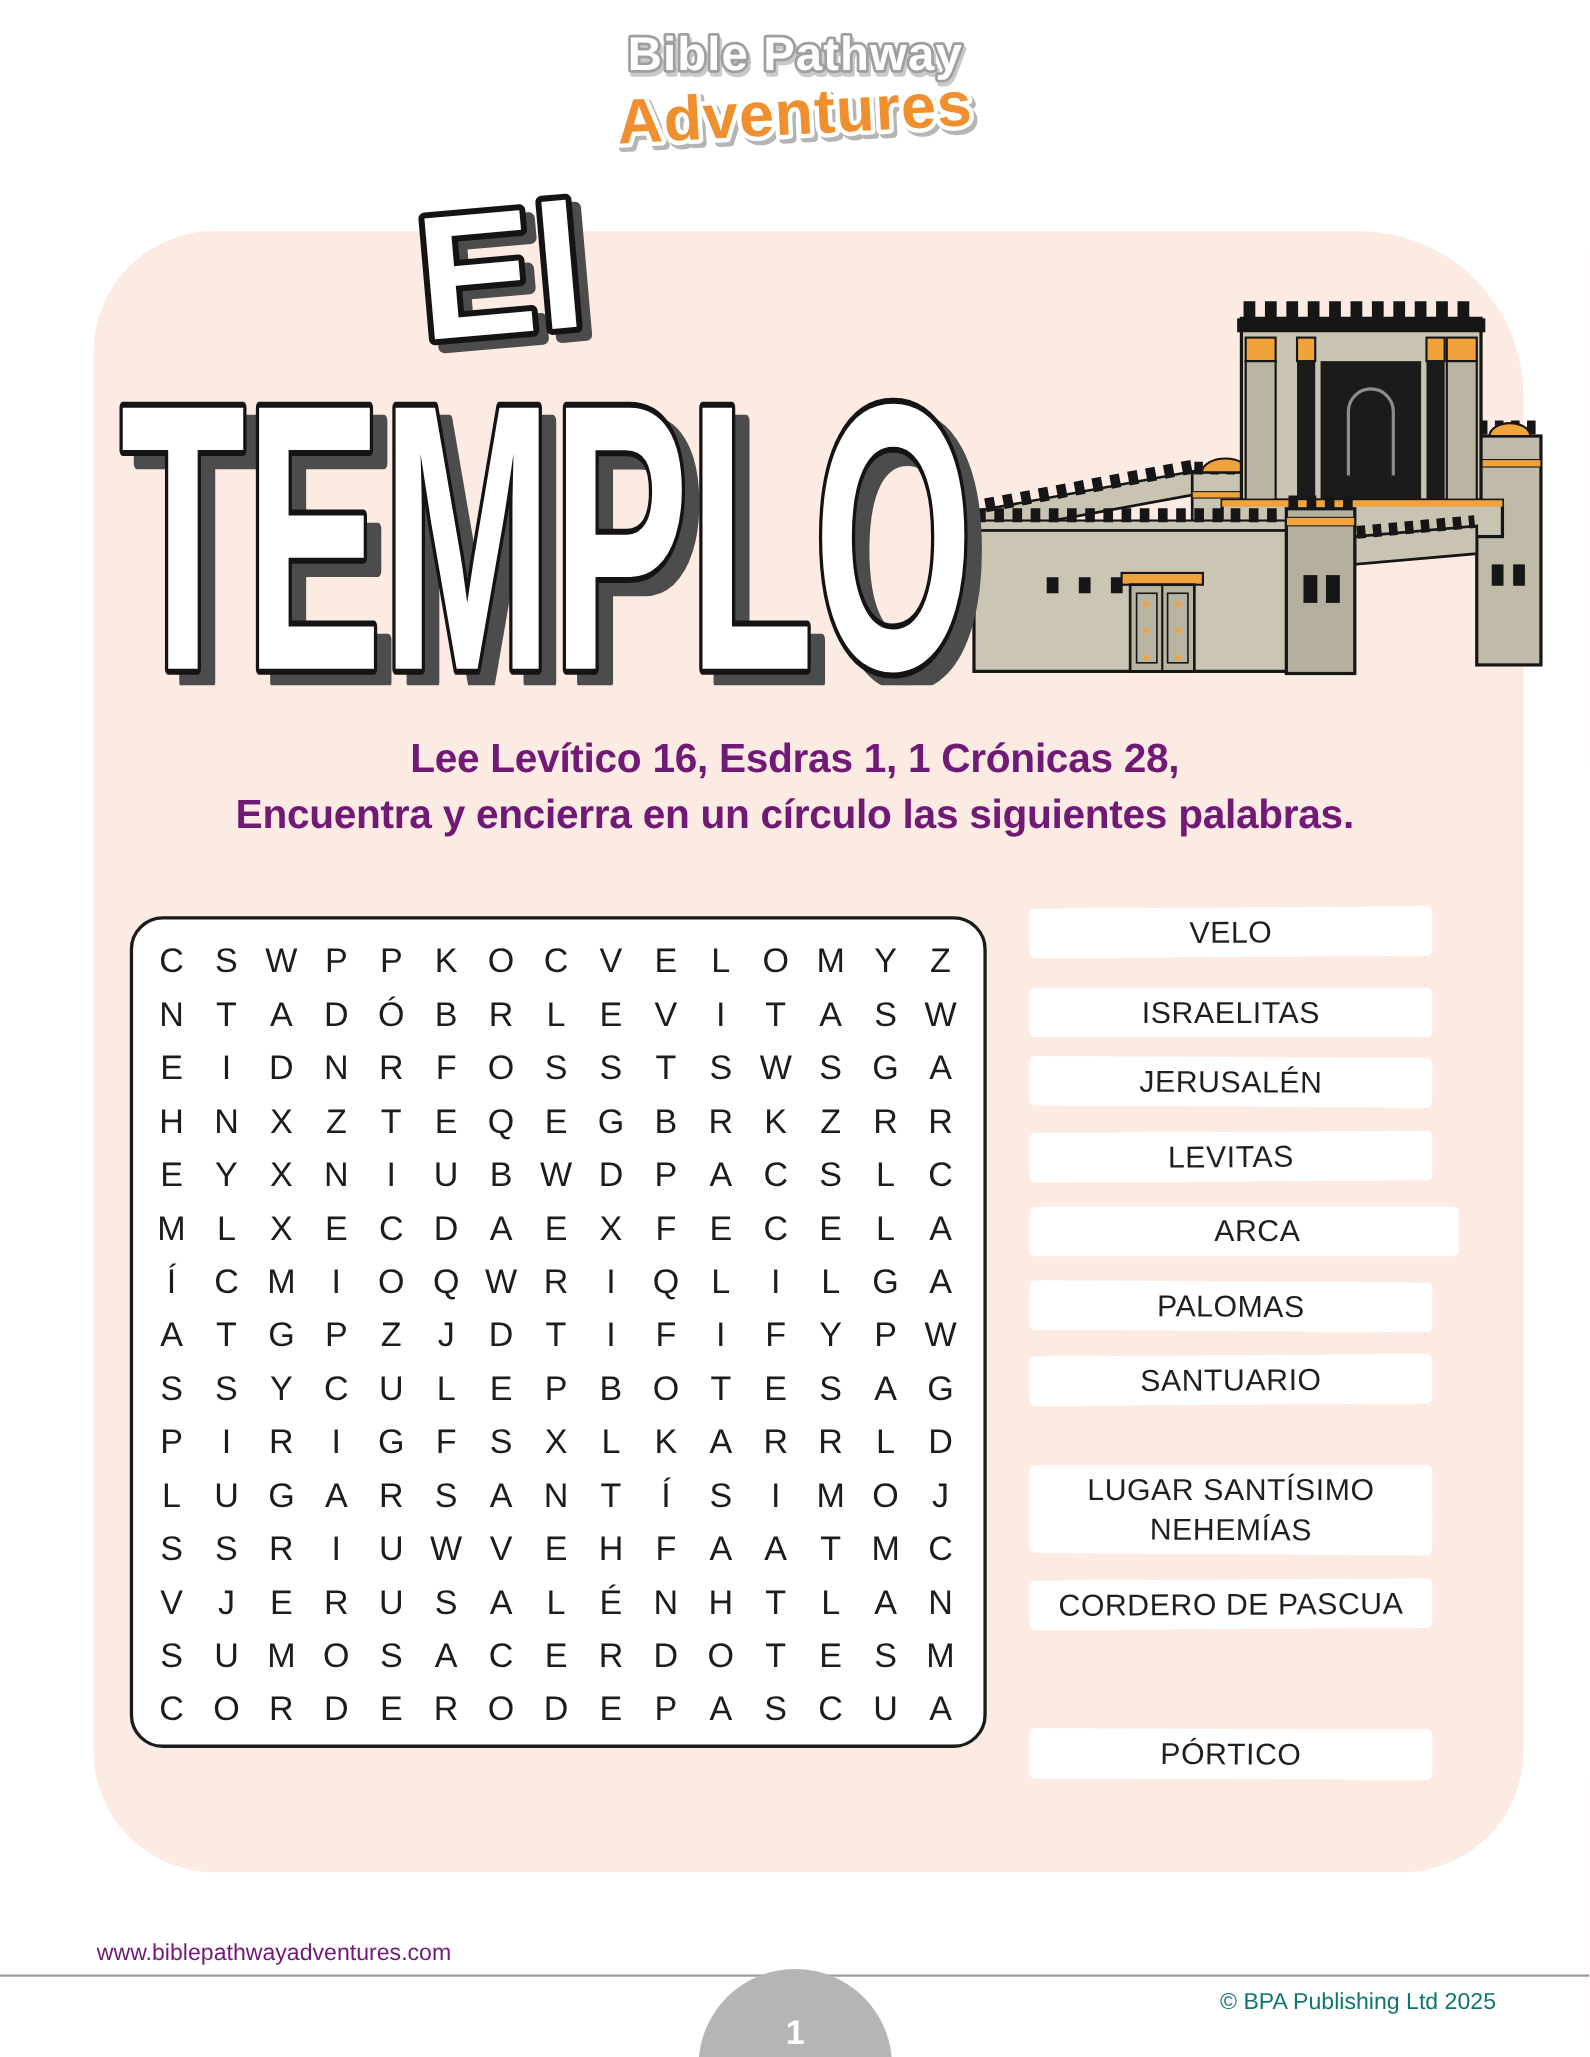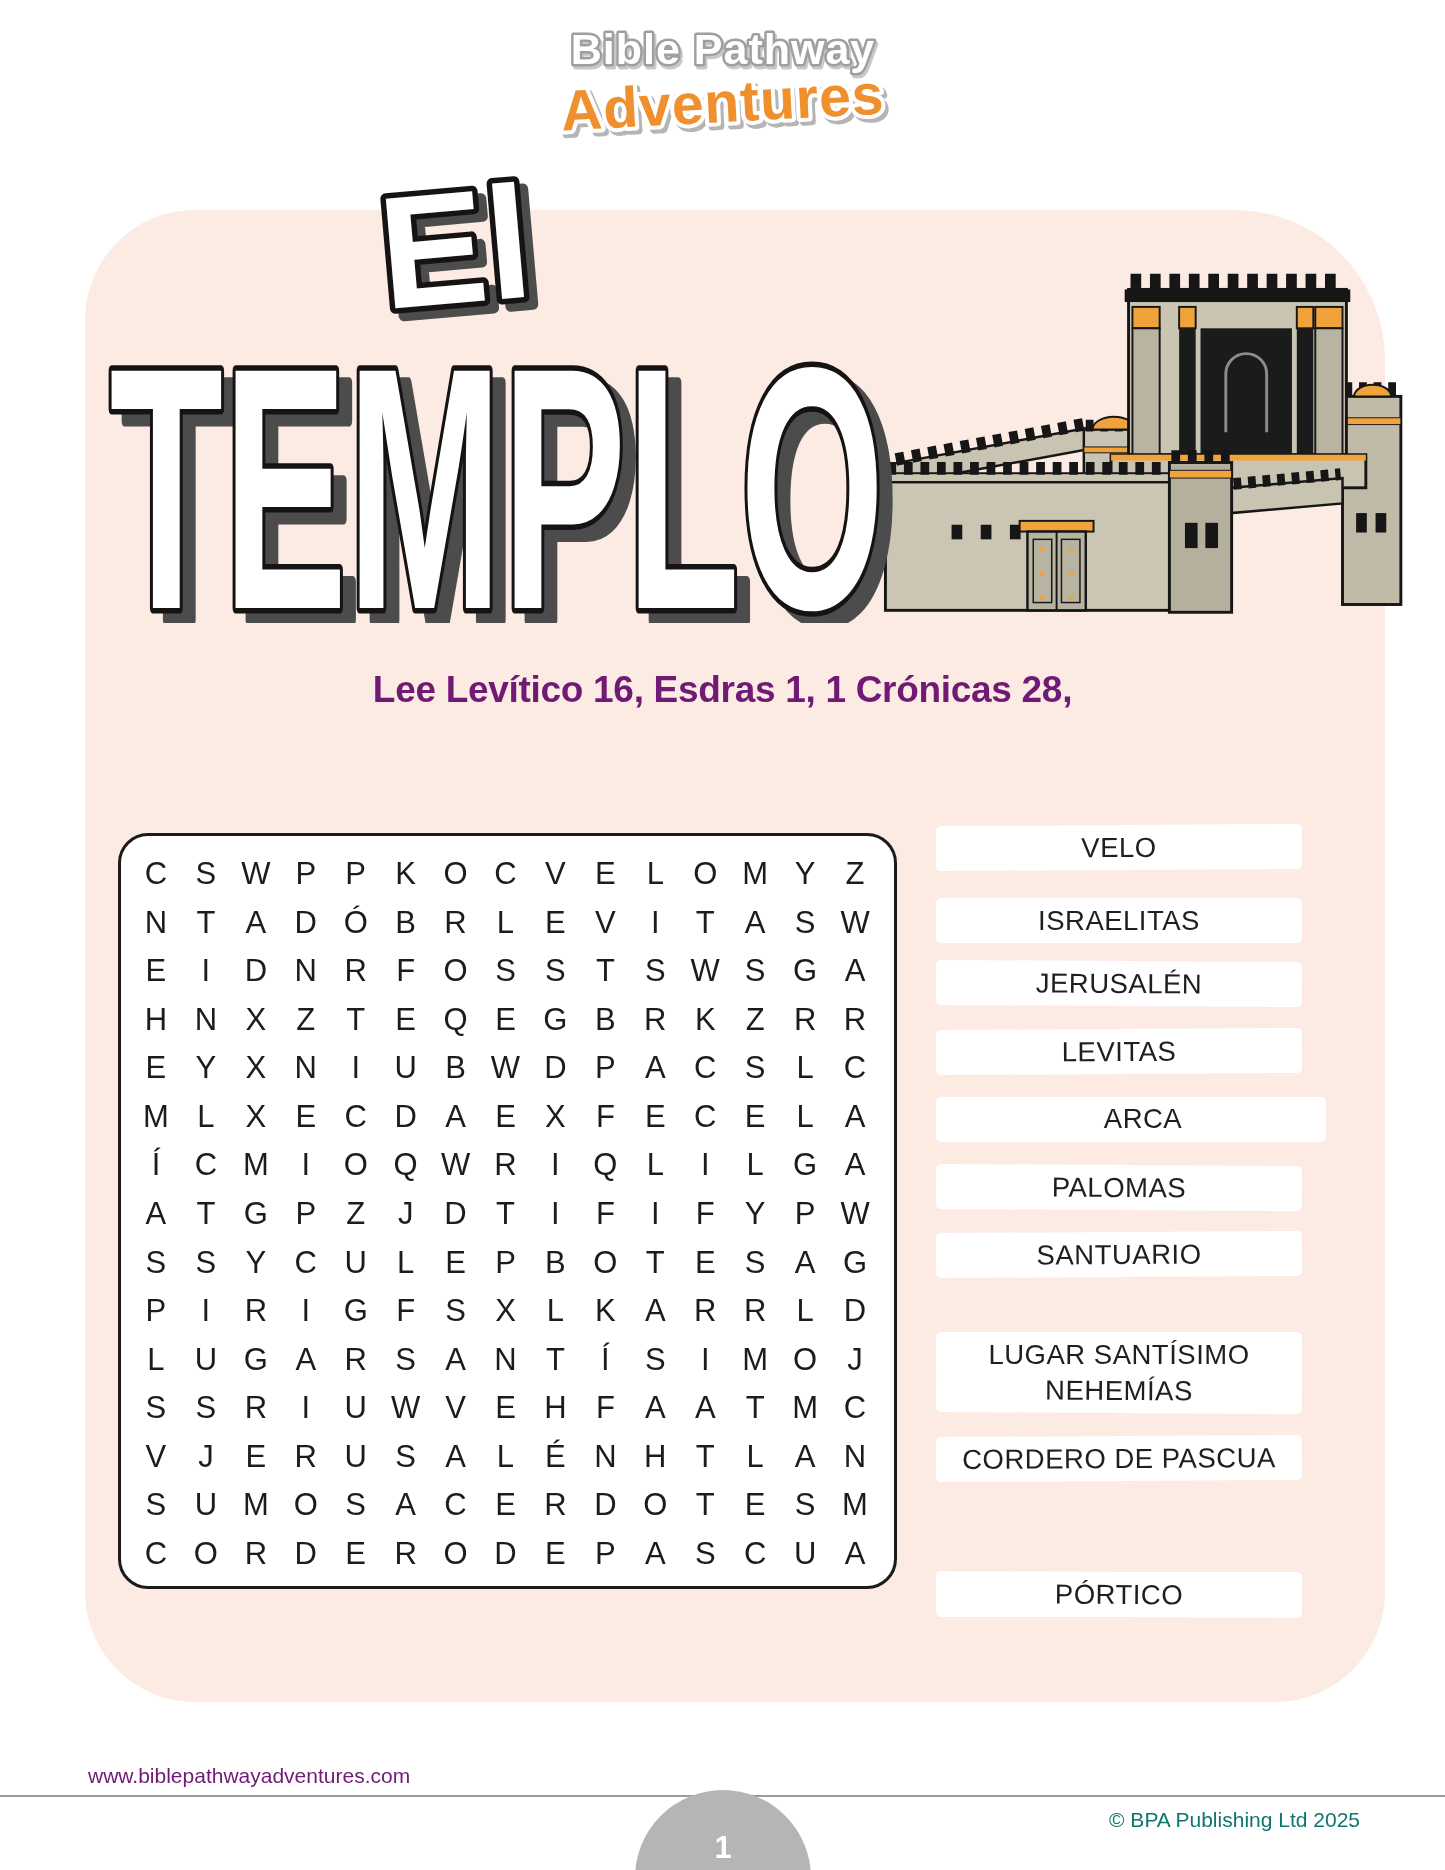--- a/index.html
+++ b/index.html
@@ -142,6 +142,7 @@
 
   <div class="instructions">
     <p>Lee Levítico 16, Esdras 1, 1 Crónicas 28,</p>
+    <p>Encuentra y encierra en un círculo las siguientes palabras.</p>
   </div>
 
   <div class="ws-box" id="ws-grid">

